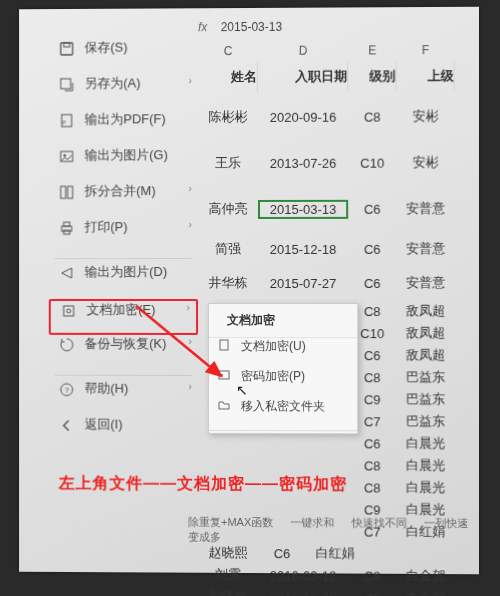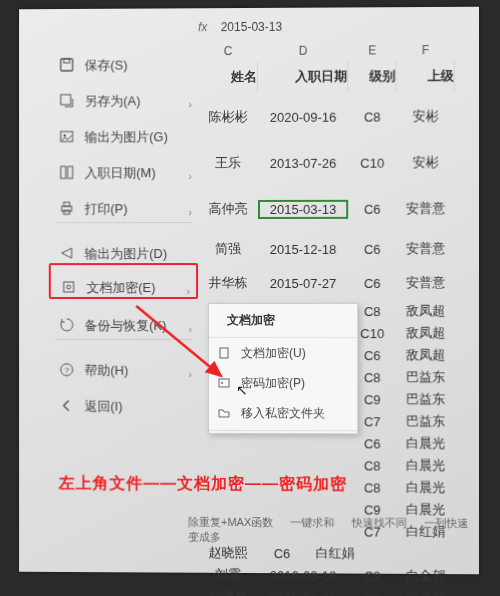--- a/index.html
+++ b/index.html
@@ -19,7 +19,7 @@
   .grow div{text-align:center}
   .sel{border:2px solid #2f8b3a;}
   .menu{position:absolute;left:30px;top:30px;width:150px;background:rgba(255,255,255,0);}
-  .mi{display:flex;align-items:flex-end;height:36px;padding:0 8px;color:#444;font-size:13px;position:relative}
+  .mi{display:flex;align-items:flex-start;height:36px;padding:0 8px;color:#444;font-size:13px;position:relative}
   .mi .ic{width:20px;height:20px;margin-right:8px;display:flex;align-items:center;justify-content:center;color:#555}
   .mi .chev{position:absolute;right:6px;color:#888;font-size:11px}
   .hl{border:2px solid #e23;border-radius:2px}

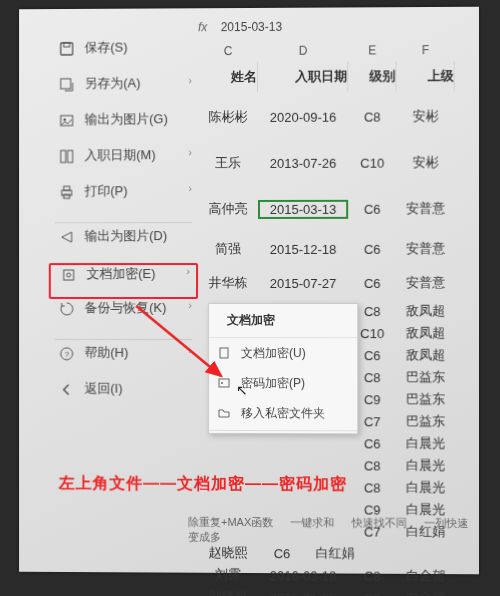--- a/index.html
+++ b/index.html
@@ -198,6 +198,15 @@
     <div class="mi">
         <span class="ic">
           <svg width="16" height="16" viewBox="0 0 16 16">
+            <rect x="3" y="2" width="10" height="12" fill="none" stroke="#555"></rect>
+            <text x="4" y="12" font-size="5" fill="#555">P</text>
+          </svg>
+        </span>
+        <span>输出为PDF(F)</span>
+      </div>
+    <div class="mi">
+        <span class="ic">
+          <svg width="16" height="16" viewBox="0 0 16 16">
             <rect x="2" y="3" width="12" height="10" fill="none" stroke="#555"></rect>
             <circle cx="6" cy="7" r="1.3" fill="#555"></circle>
             <path d="M3 12l3-3 3 2 4-4" fill="none" stroke="#555"></path>

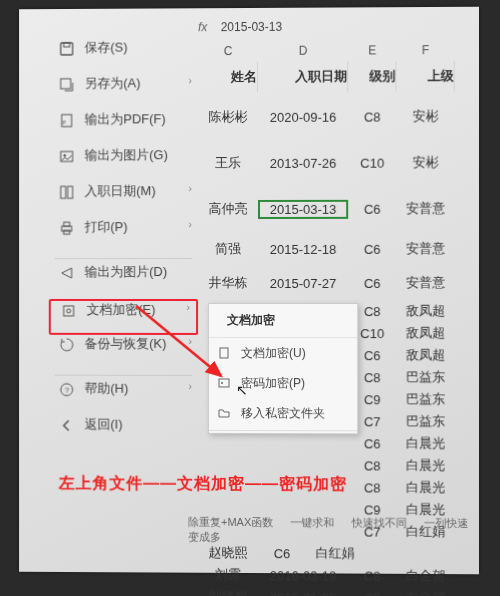--- a/index.html
+++ b/index.html
@@ -221,7 +221,7 @@
             <rect x="9" y="2" width="5" height="12" fill="none" stroke="#555"></rect>
           </svg>
         </span>
-        <span>入职日期(M)</span>
+        <span>拆分合并(M)</span>
         <span class="chev">›</span>
       </div>
     <div class="mi">

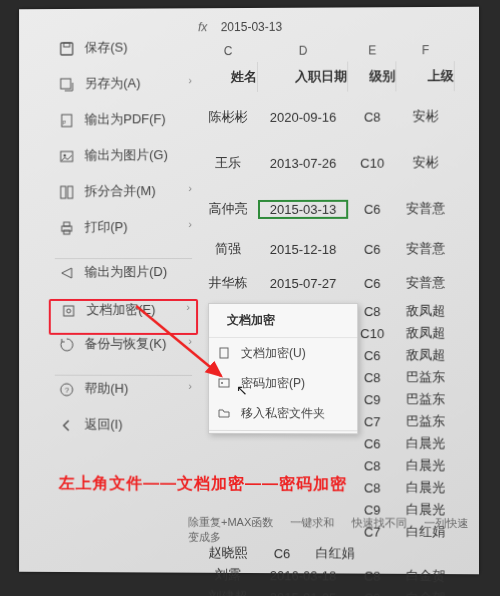--- a/index.html
+++ b/index.html
@@ -26,7 +26,7 @@
   .sep{height:1px;background:rgba(0,0,0,.1);margin:4px 6px}
   .submenu{position:absolute;left:190px;top:295px;width:150px;background:#f7f7f7;border:1px solid #ccc;box-shadow:2px 2px 6px rgba(0,0,0,.2)}
   .smh{font-size:12px;font-weight:600;padding:8px 18px;color:#333;border-bottom:1px solid #e3e3e3}
-  .smi{display:flex;align-items:center;height:30px;padding:0 8px;font-size:12px;color:#444}
+  .smi{display:flex;align-items:flex-start;height:30px;padding:0 8px;font-size:12px;color:#444}
   .smi .ic{width:18px;margin-right:6px;color:#666}
   .arrow{position:absolute;left:108px;top:288px;pointer-events:none}
   .caption{position:absolute;left:40px;top:466px;font-size:16px;color:#e22;font-weight:600;letter-spacing:1px}

